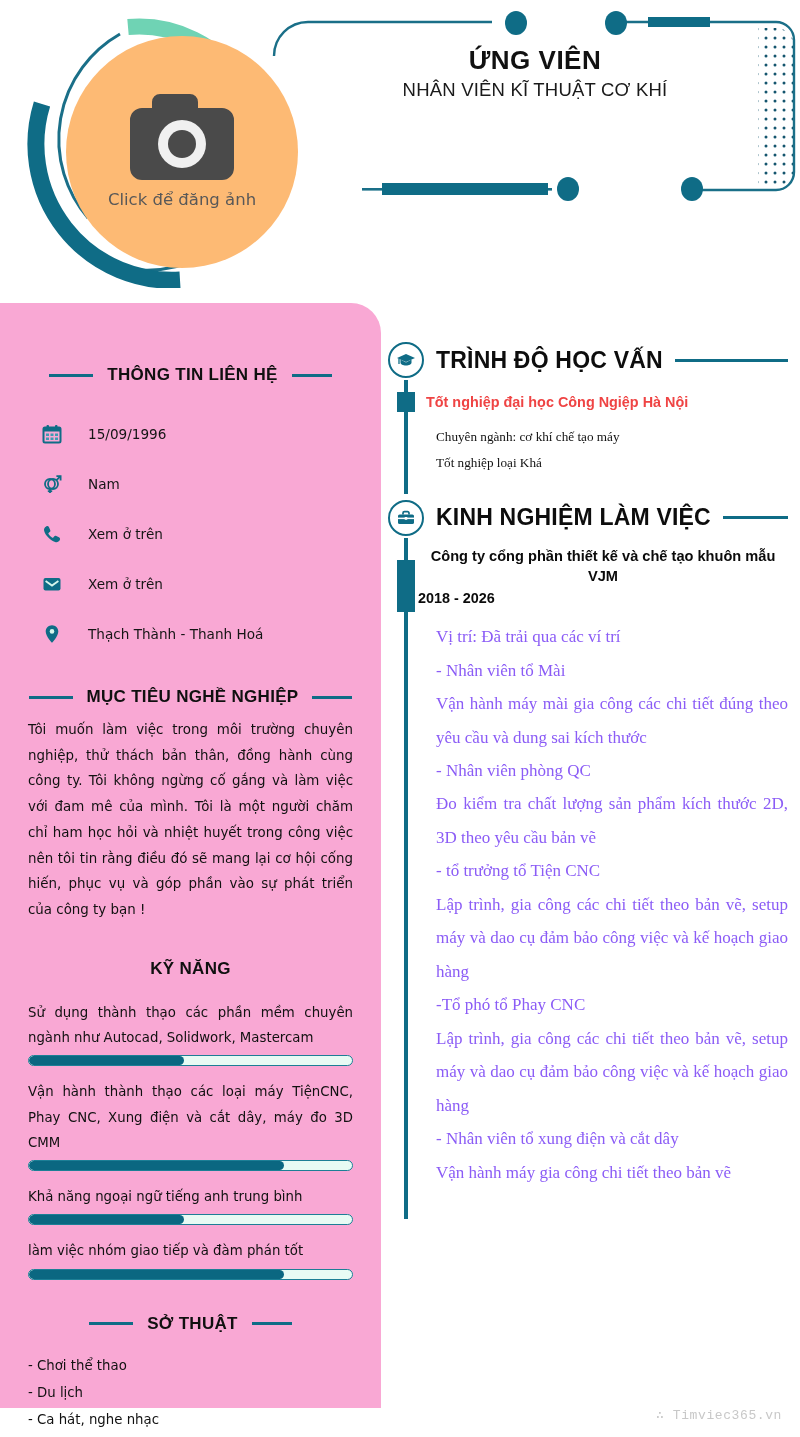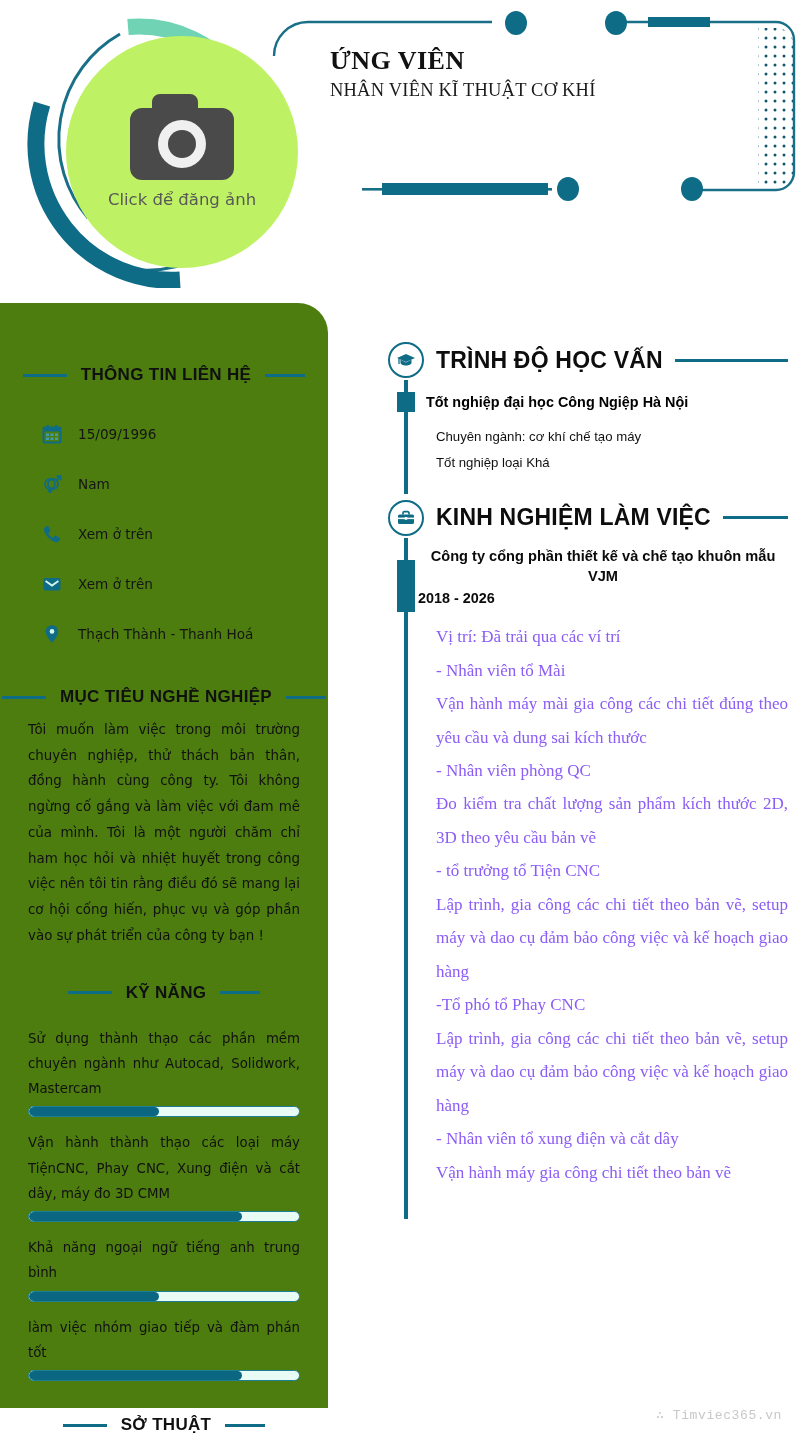--- a/index.html
+++ b/index.html
@@ -29,7 +29,7 @@
 
   .title-block {
     position:absolute; left:330px; top:46px; width:410px;
-    font-family:Liberation Serif, serif;
+    text-align:center;
   }
   .title-main {
     font-size:26px; font-weight:bold; color:#111;

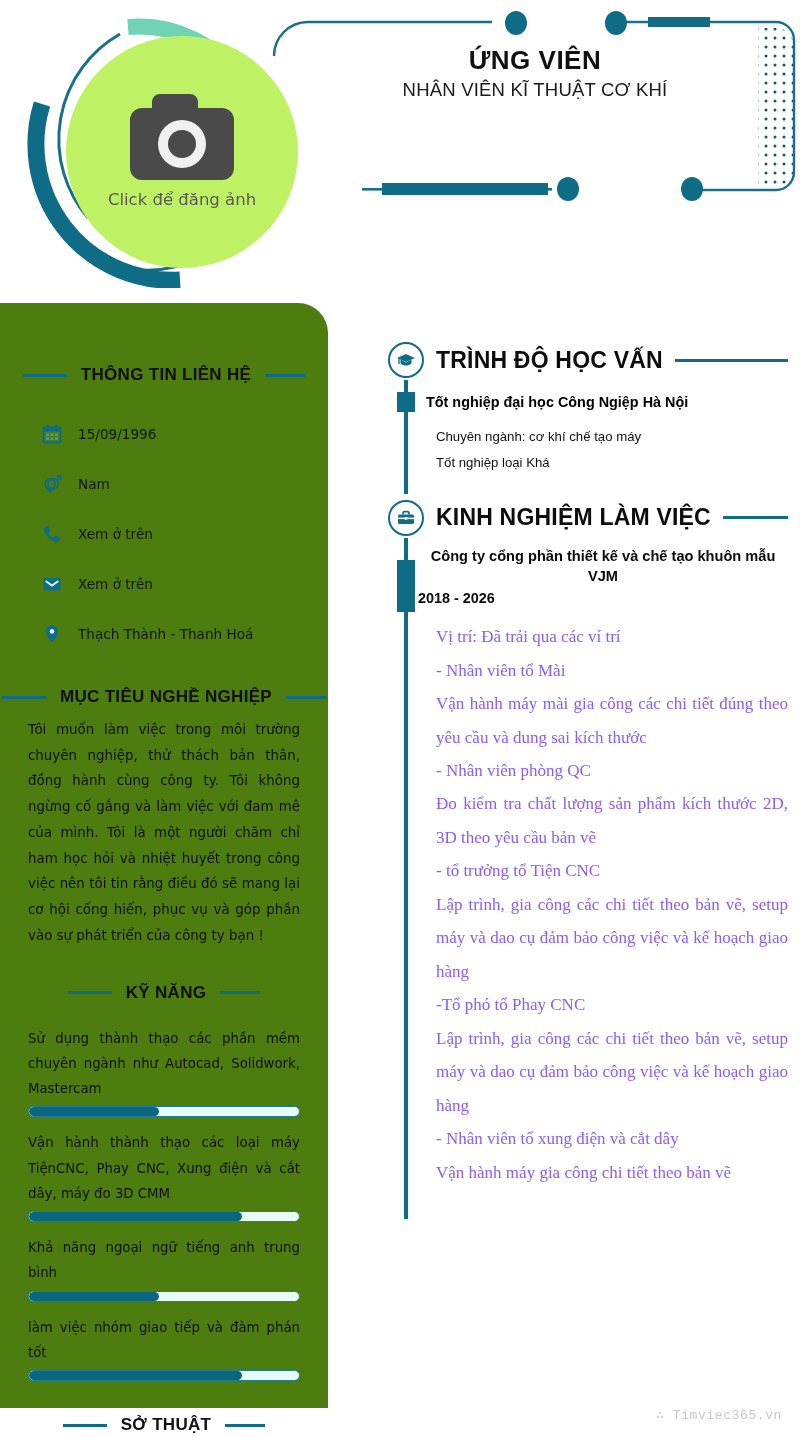--- a/index.html
+++ b/index.html
@@ -18,7 +18,7 @@
   .ring-arc { position:absolute; inset:0; }
   .photo-circle {
     position:absolute; left:46px; top:28px; width:232px; height:232px;
-    border-radius:50%; background:#bef264;
+    border-radius:50%; background:#fdba74;
     display:flex; flex-direction:column; align-items:center; justify-content:center;
   }
   .cam-icon { width:128px; height:92px; margin-top:-6px; }

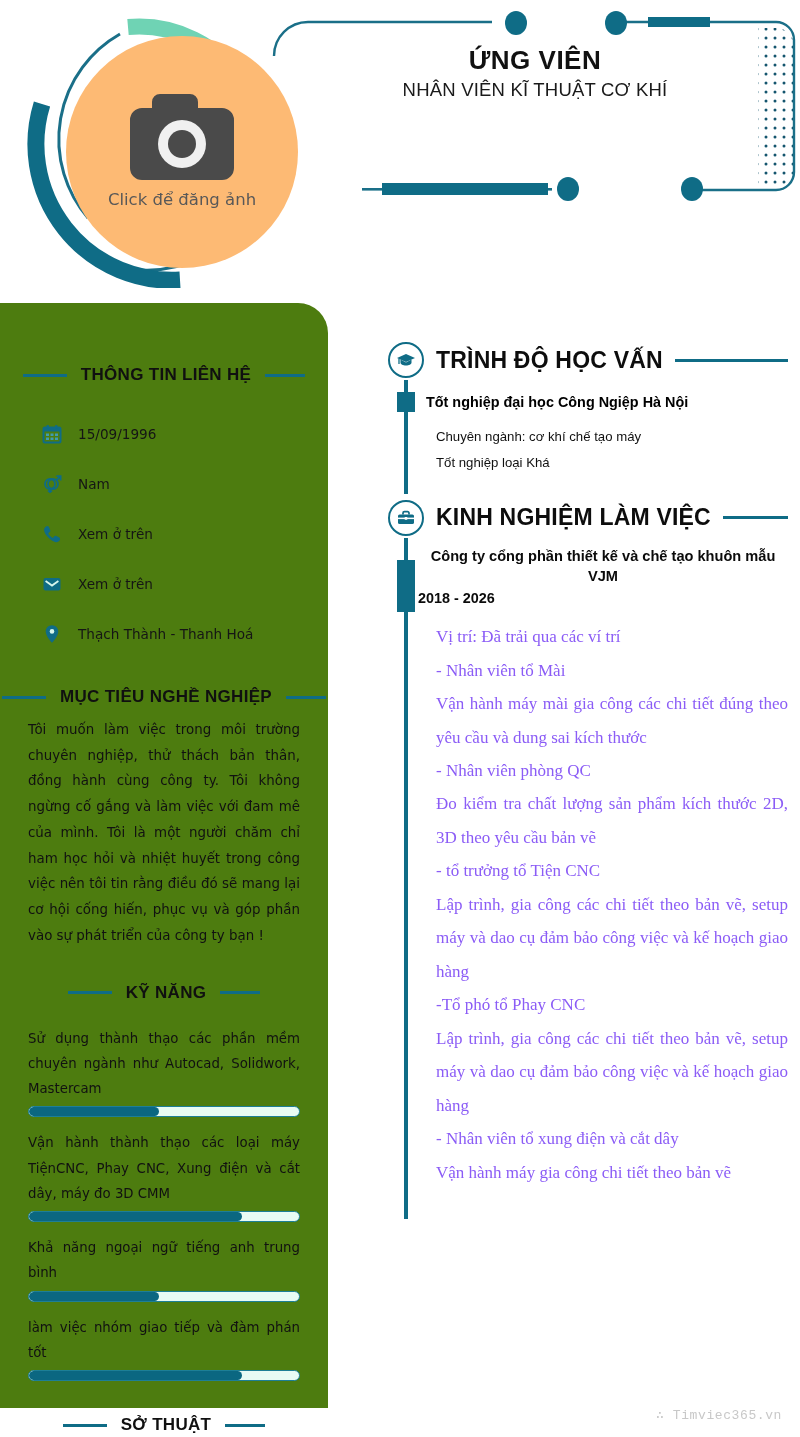--- a/index.html
+++ b/index.html
@@ -43,8 +43,8 @@
 
   
   .sidebar {
-    position:absolute; left:0; top:303px; width:328px; height:1105px;
-    background:#4d7c0f;
+    position:absolute; left:0; top:303px; width:381px; height:1105px;
+    background:#f9a8d4;
     border-top-right-radius:30px;
     padding: 0 28px;
   }

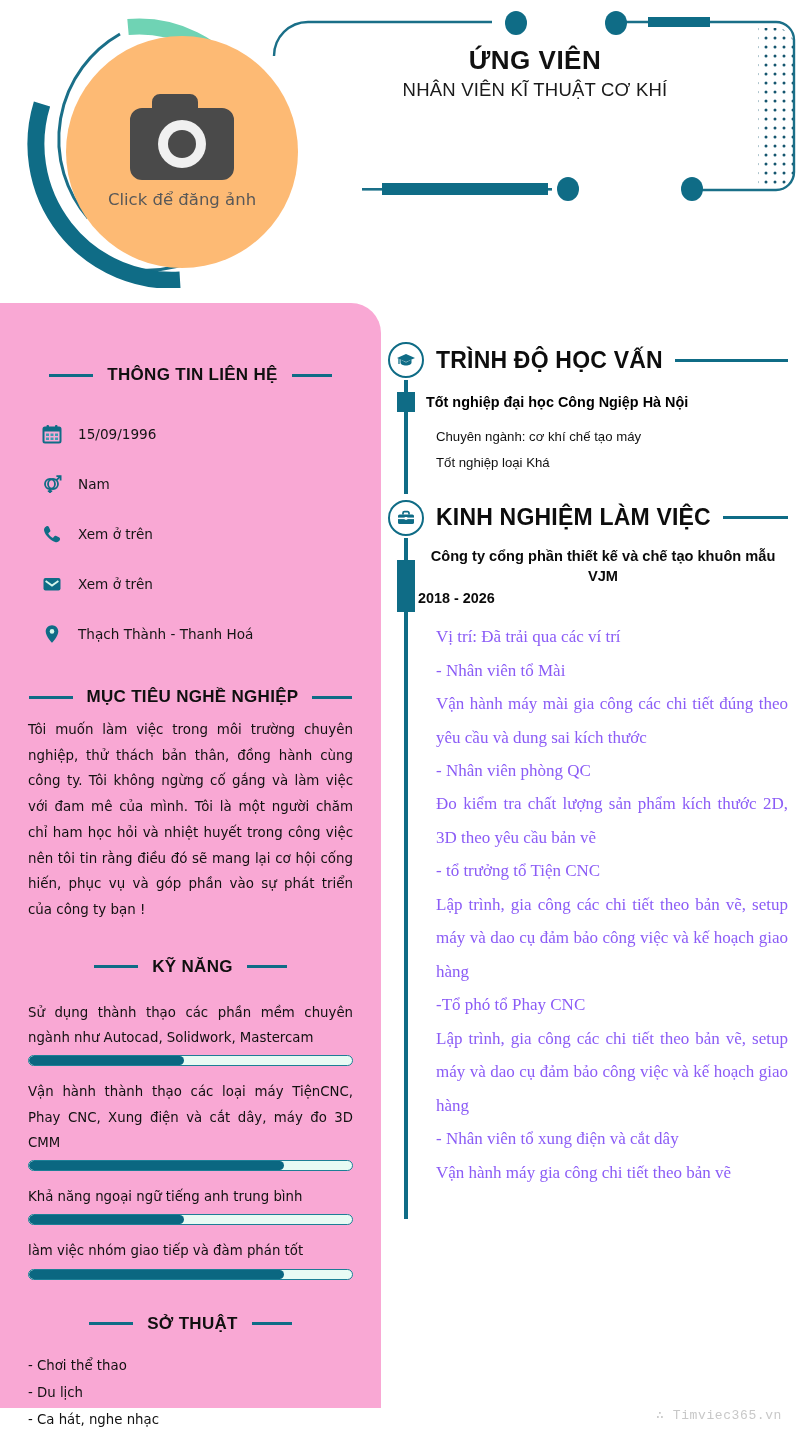--- a/index.html
+++ b/index.html
@@ -117,7 +117,7 @@
   }
 
   .edu-title {
-    font-size:14.4px; font-weight:bold; color:#000000; line-height:1.4;
+    font-size:14.4px; font-weight:bold; color:#ef4444; line-height:1.4;
     padding-left:8px;
   }
   .edu-sub {

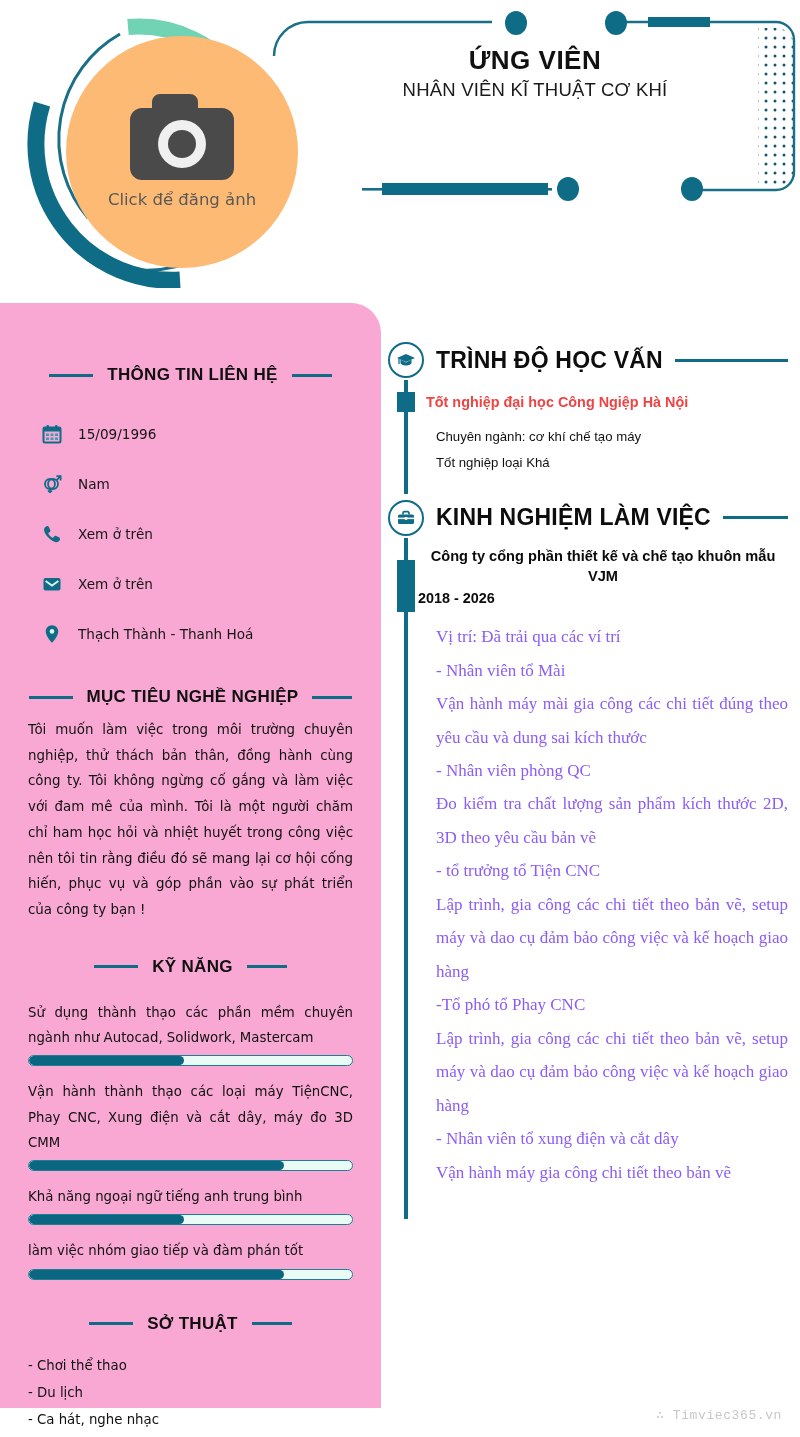--- a/index.html
+++ b/index.html
@@ -62,7 +62,7 @@
 
   .contact-list { margin-top:14px; }
   .contact-row {
-    display:flex; align-items:center; gap:16px; height:50px;
+    display:flex; align-items:center; gap:26px; height:50px;
     padding-left:14px;
     text-align:right;
   }

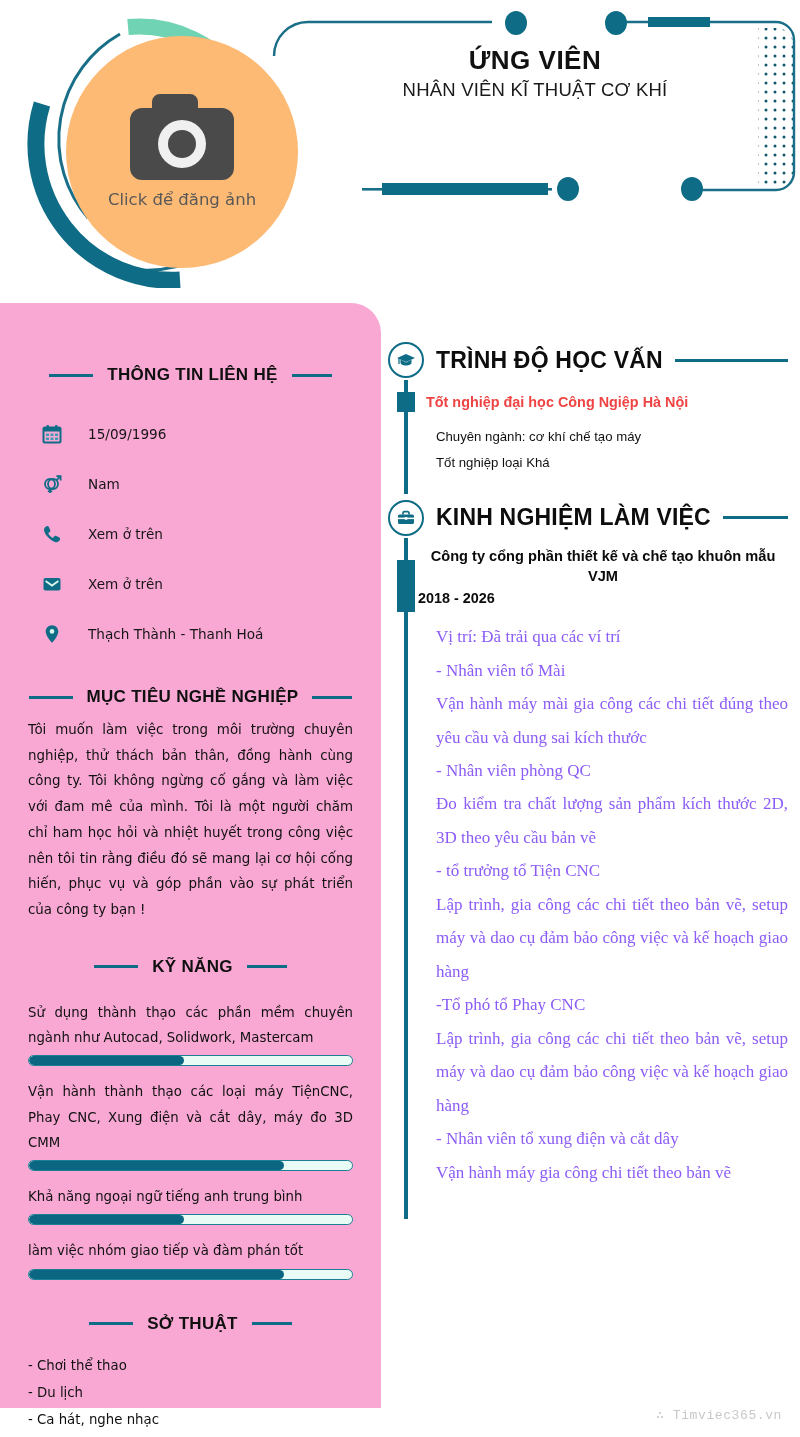--- a/index.html
+++ b/index.html
@@ -122,7 +122,7 @@
   }
   .edu-sub {
     font-size:13.2px; color:#111; line-height:1.95; padding-left:18px;
-    font-family:Liberation Sans, sans-serif;
+    font-family:Liberation Serif, serif;
   }
 
   .exp-title {

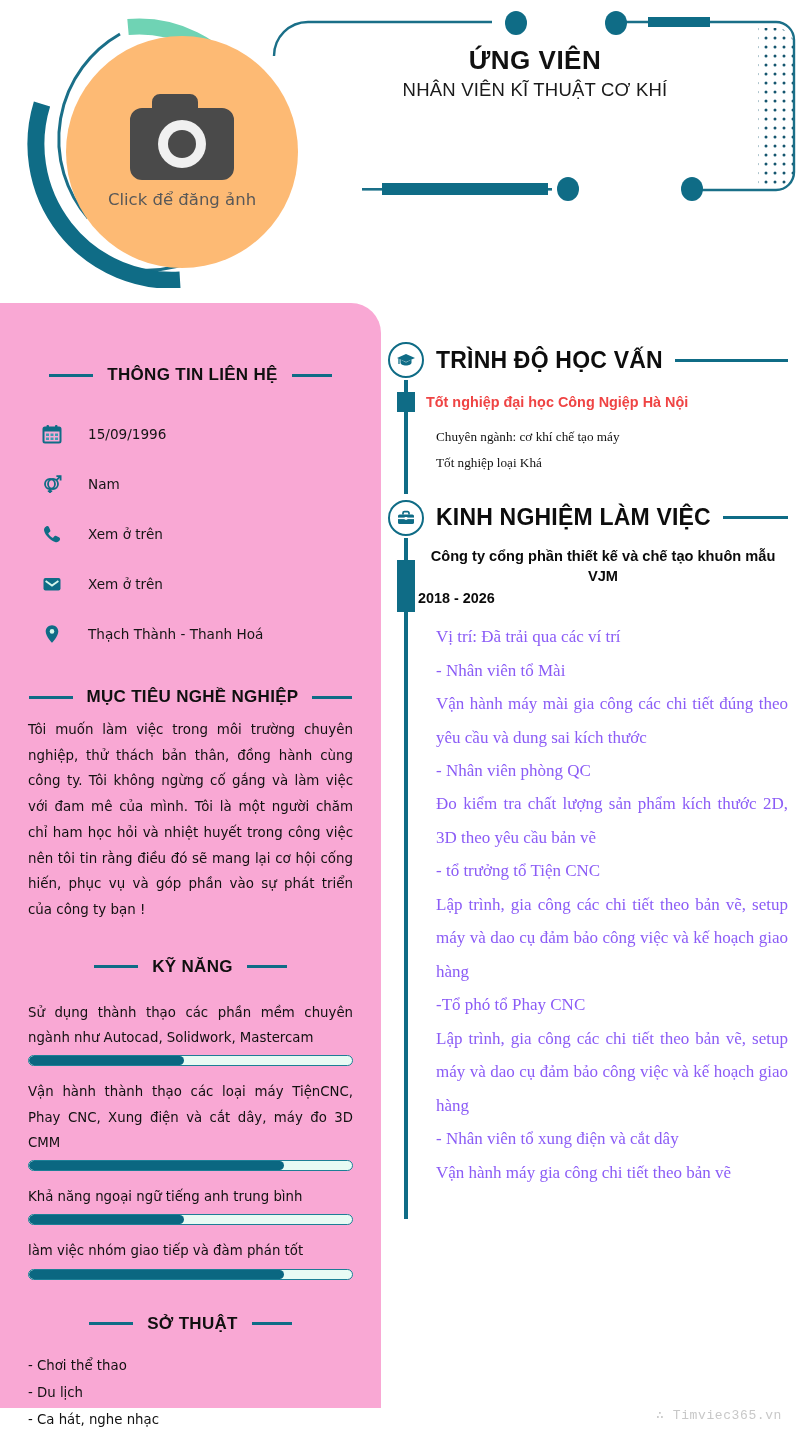--- a/index.html
+++ b/index.html
@@ -275,7 +275,7 @@
     </div>
     <div class="objective">Tôi muốn làm việc trong môi trường chuyên nghiệp, thử thách bản thân, đồng hành cùng công ty. Tôi không ngừng cố gắng và làm việc với đam mê của mình. Tôi là một người chăm chỉ ham học hỏi và nhiệt huyết trong công việc nên tôi tin rằng điều đó sẽ mang lại cơ hội cống hiến, phục vụ và góp phần vào sự phát triển của công ty bạn !</div>
 
-    <div class="sec-head" style="margin-top:24px;">
+    <div class="sec-head" style="margin-top:24px;flex-direction:column;">
       <span class="rule"></span>
       <span class="sec-title">KỸ NĂNG</span>
       <span class="rule short"></span>

